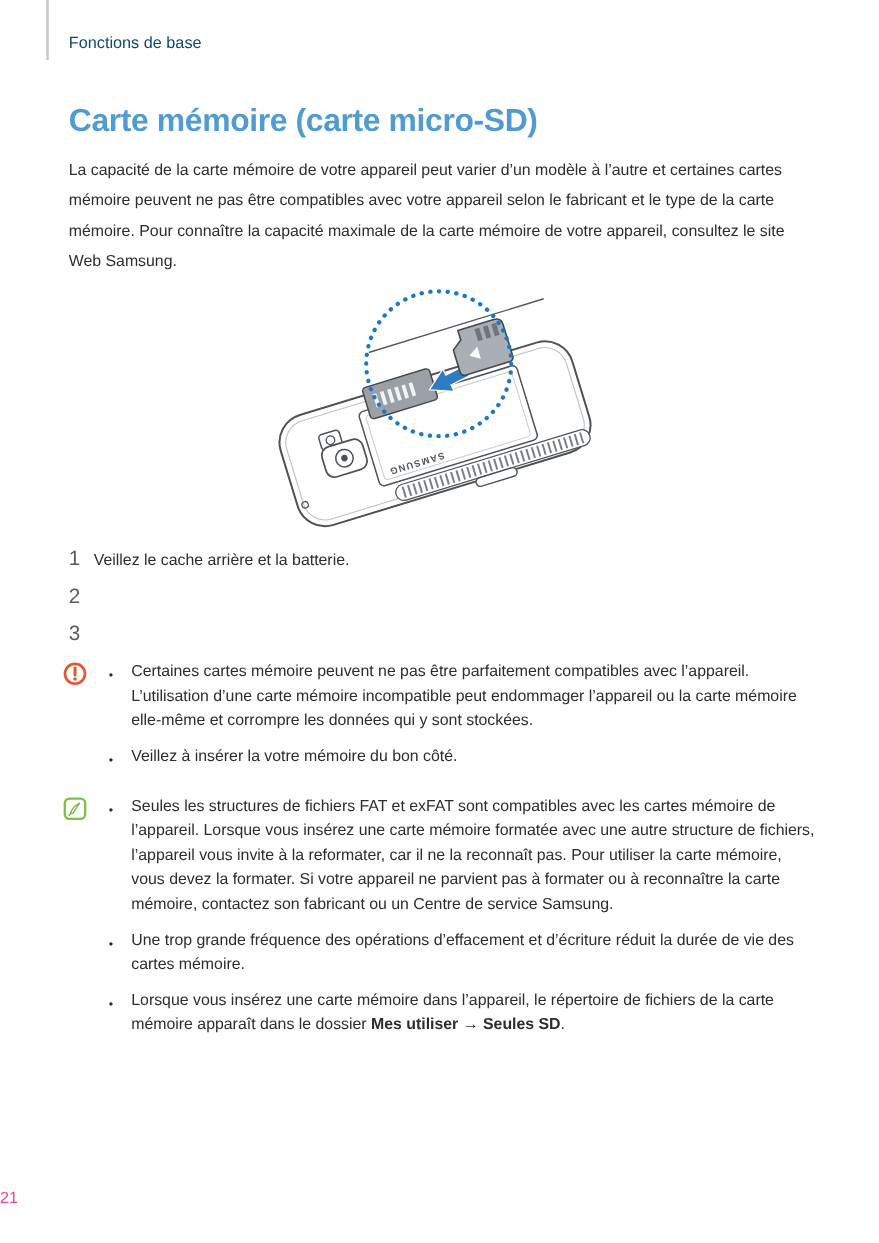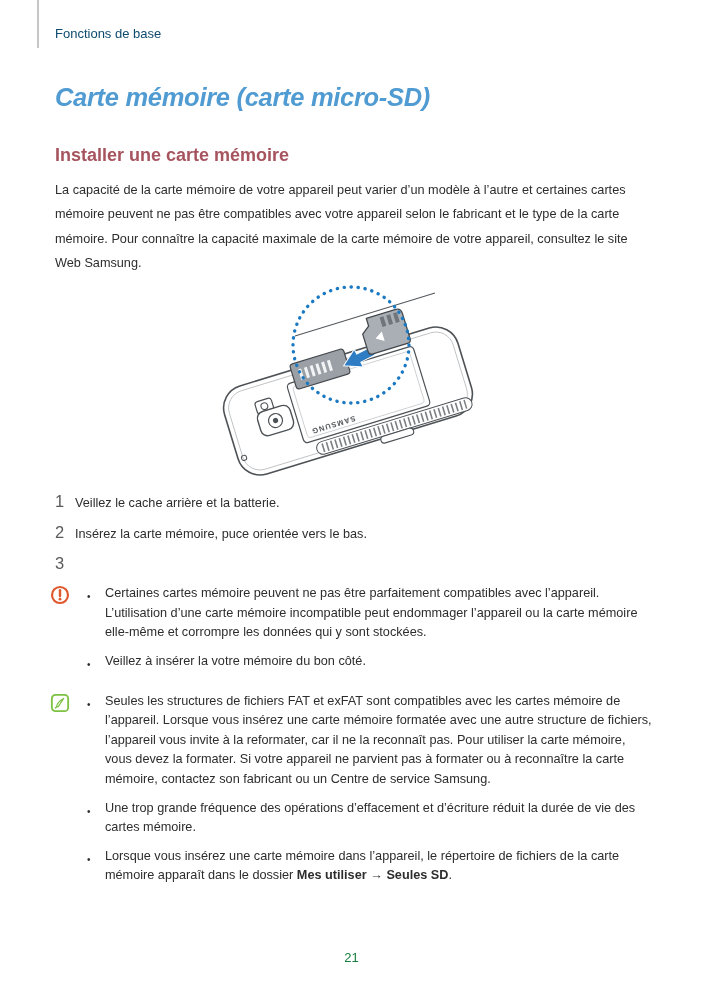--- a/index.html
+++ b/index.html
@@ -11,7 +11,7 @@
   .chapter-rule{position:absolute;left:37px;top:0;width:2px;height:48px;background:#c6c6c6;}
   .chapter-header{position:absolute;left:55px;top:26px;font-size:13px;color:#0c4a6e;}
   .content{position:absolute;left:55px;top:0;width:600px;}
-  h1.page-title{margin:82px 0 0;font-size:25.5px;line-height:30px;font-weight:700;color:#4f9bd2;letter-spacing:-0.3px;font-style:italic;}
+  h1.page-title{margin:82px 0 0;font-size:25.5px;line-height:30px;font-weight:700;color:#4f9bd2;letter-spacing:-0.3px;}
   h2.section-heading{margin:32px 0 0;font-size:18px;line-height:22px;font-weight:700;color:#a6545e;}
   p.intro{margin:12px 0 0;font-size:12.7px;line-height:24.3px;}
   .figure{margin:4px auto 0;width:270px;height:205px;}

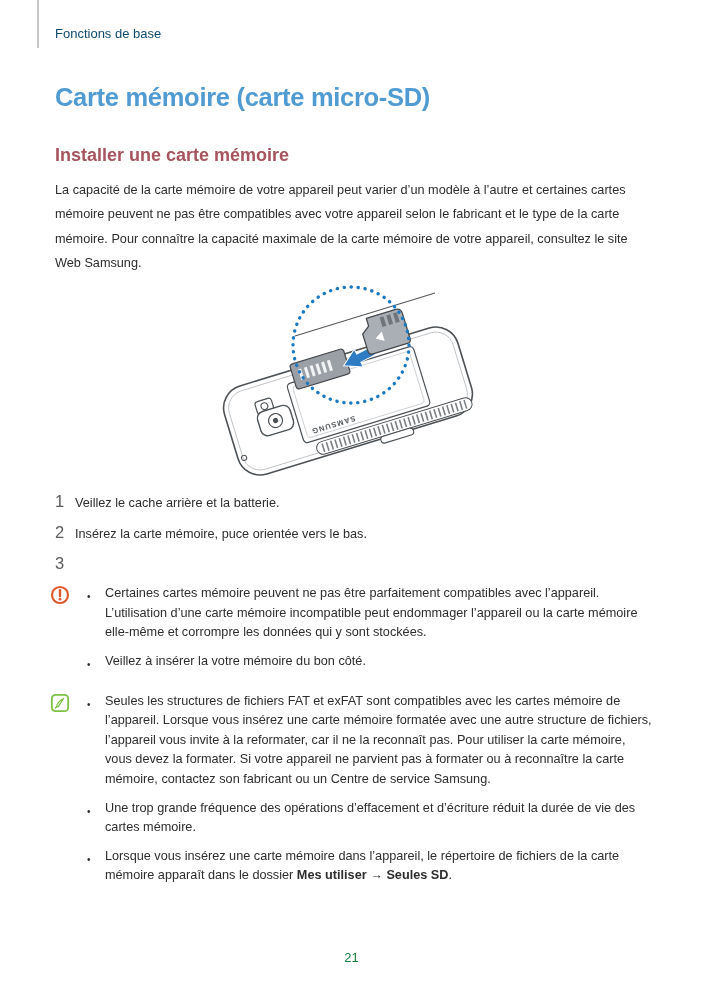--- a/index.html
+++ b/index.html
@@ -40,7 +40,6 @@
 
   <h1 class="page-title">Carte mémoire (carte micro-SD)</h1>
 
-  <h2 class="section-heading">Installer une carte mémoire</h2>
 
   <p class="intro">La capacité de la carte mémoire de votre appareil peut varier d’un modèle à l’autre et certaines cartes mémoire peuvent ne pas être compatibles avec votre appareil selon le fabricant et le type de la carte mémoire. Pour connaître la capacité maximale de la carte mémoire de votre appareil, consultez le site Web Samsung.</p>
 

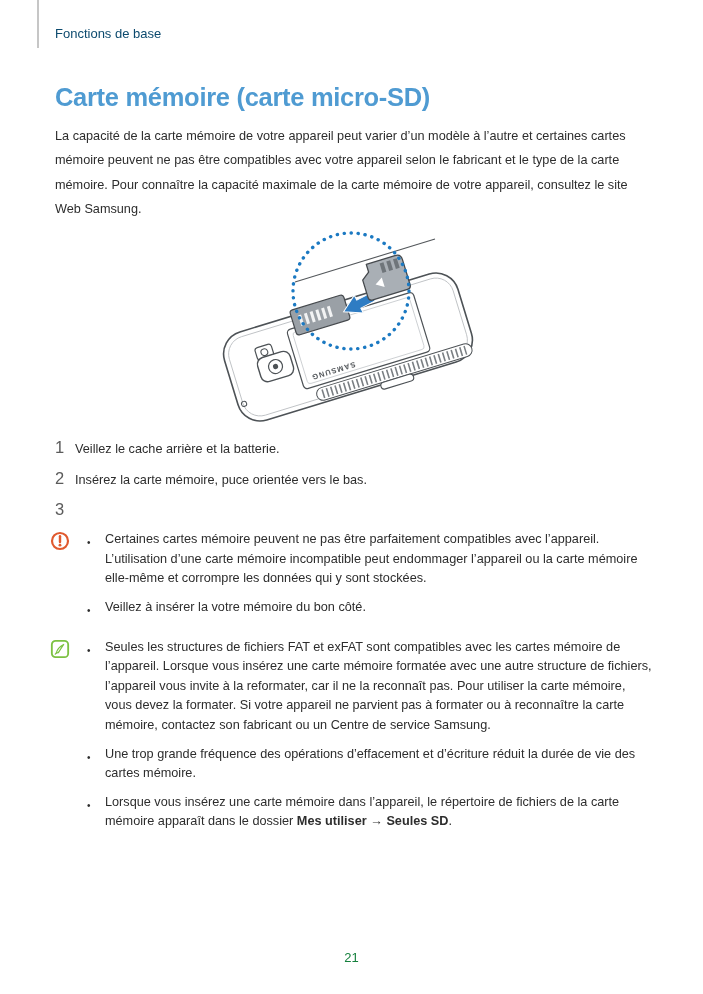--- a/index.html
+++ b/index.html
@@ -104,7 +104,6 @@
     </li>
     <li class="step">
       <span class="step-num">2</span>
-      <span class="step-text">Insérez la carte mémoire, puce orientée vers le bas.</span>
     </li>
     <li class="step">
       <span class="step-num">3</span>

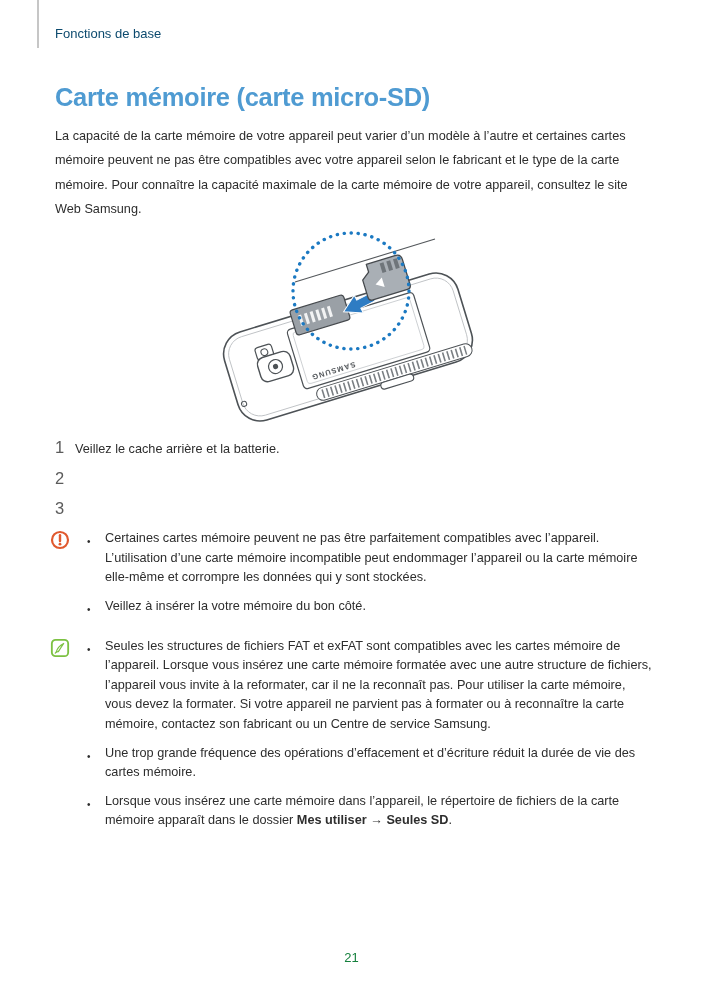--- a/index.html
+++ b/index.html
@@ -28,7 +28,7 @@
   .bullet-marker{flex:0 0 18px;font-size:10px;padding-top:3px;color:#2d2d2d;}
   .bullet-text{flex:1;}
   .bullet-text b{font-weight:700;}
-  .page-footer{position:absolute;left:0;right:0;top:950px;text-align:center;font-size:13px;color:#15803d;}
+  .page-footer{position:absolute;left:0;right:0;top:950px;font-size:13px;color:#ec4899;}
 </style>
 </head>
 <body>

